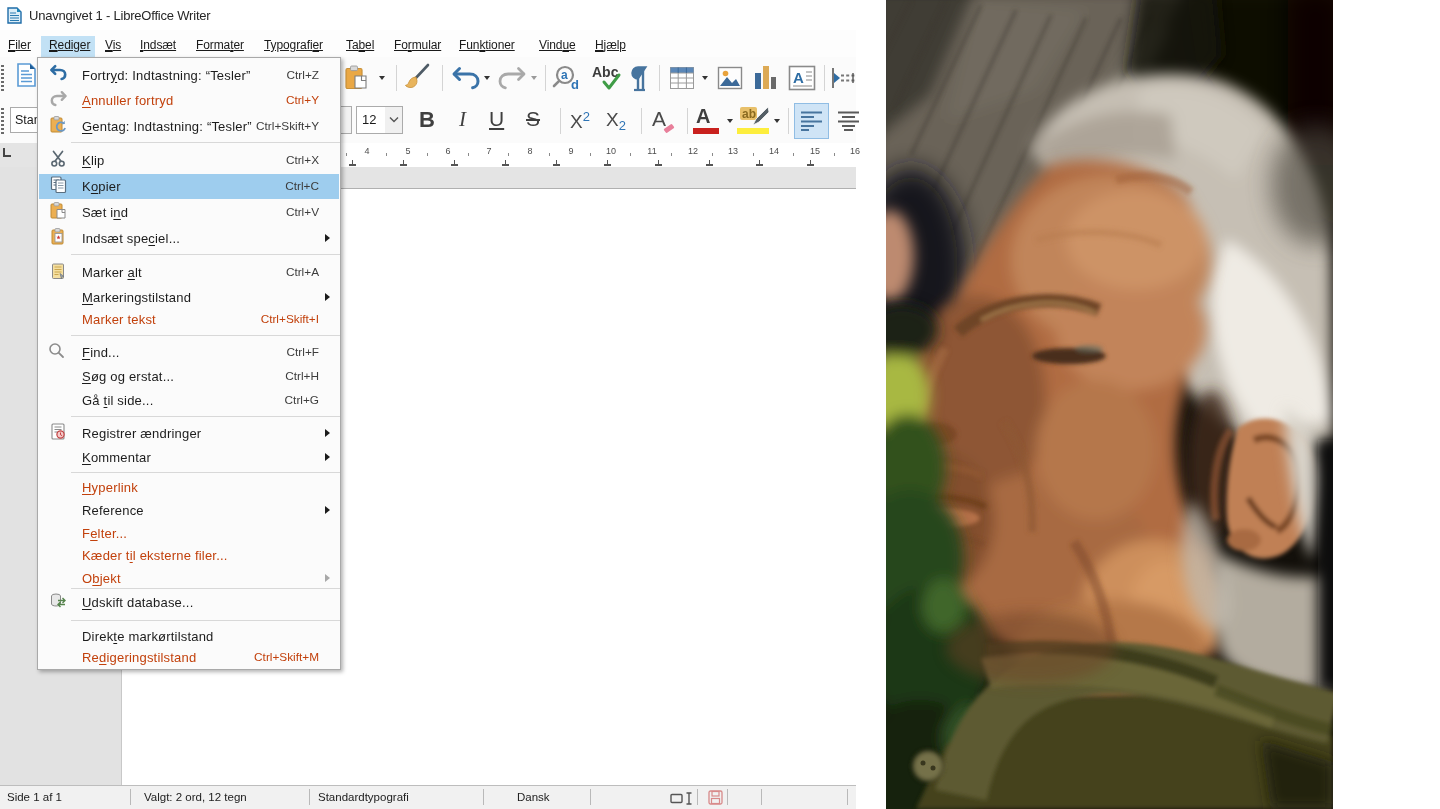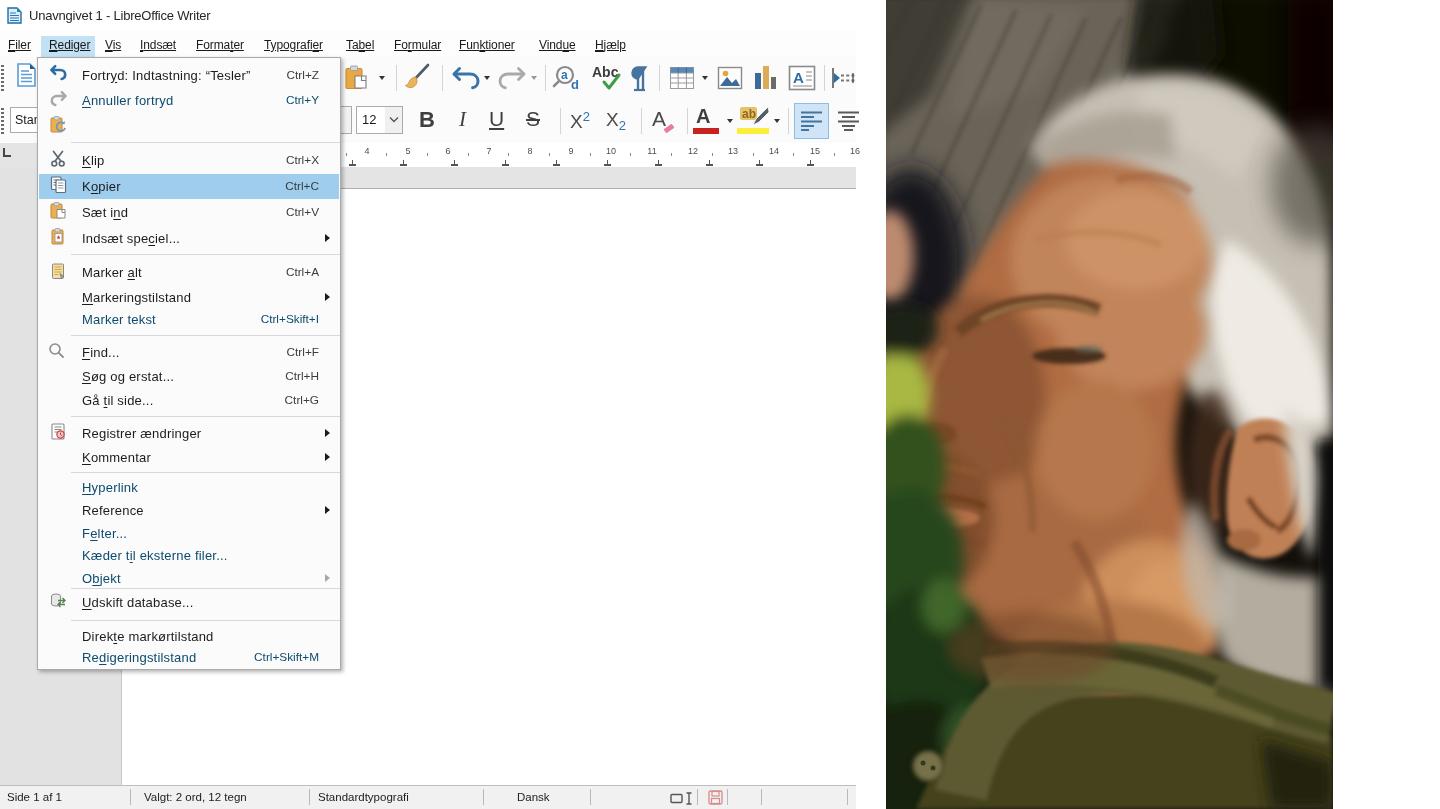--- a/index.html
+++ b/index.html
@@ -39,7 +39,7 @@
   .row { position:absolute; left:1px; width:300px; height:25px; line-height:25px; font-size:13px; color:#1c1c1c; letter-spacing:0.2px; }
   .row .lbl { position:absolute; left:43px; }
   .row .sc { position:absolute; right:20px; color:#3c3c3c; font-size:11.8px; letter-spacing:0; }
-  .row.gr, .row.gr .sc { color:#0c4a6e; }
+  .row.gr, .row.gr .sc { color:#c2410c; }
   .row .arr { position:absolute; right:9px; top:8px; width:0; height:0; border-top:4px solid transparent; border-bottom:4px solid transparent; border-left:5px solid #1c1c1c; }
   .row.gr .arr { border-left-color:#a8a8a8; }
   .hl { background:#9ecdee; }

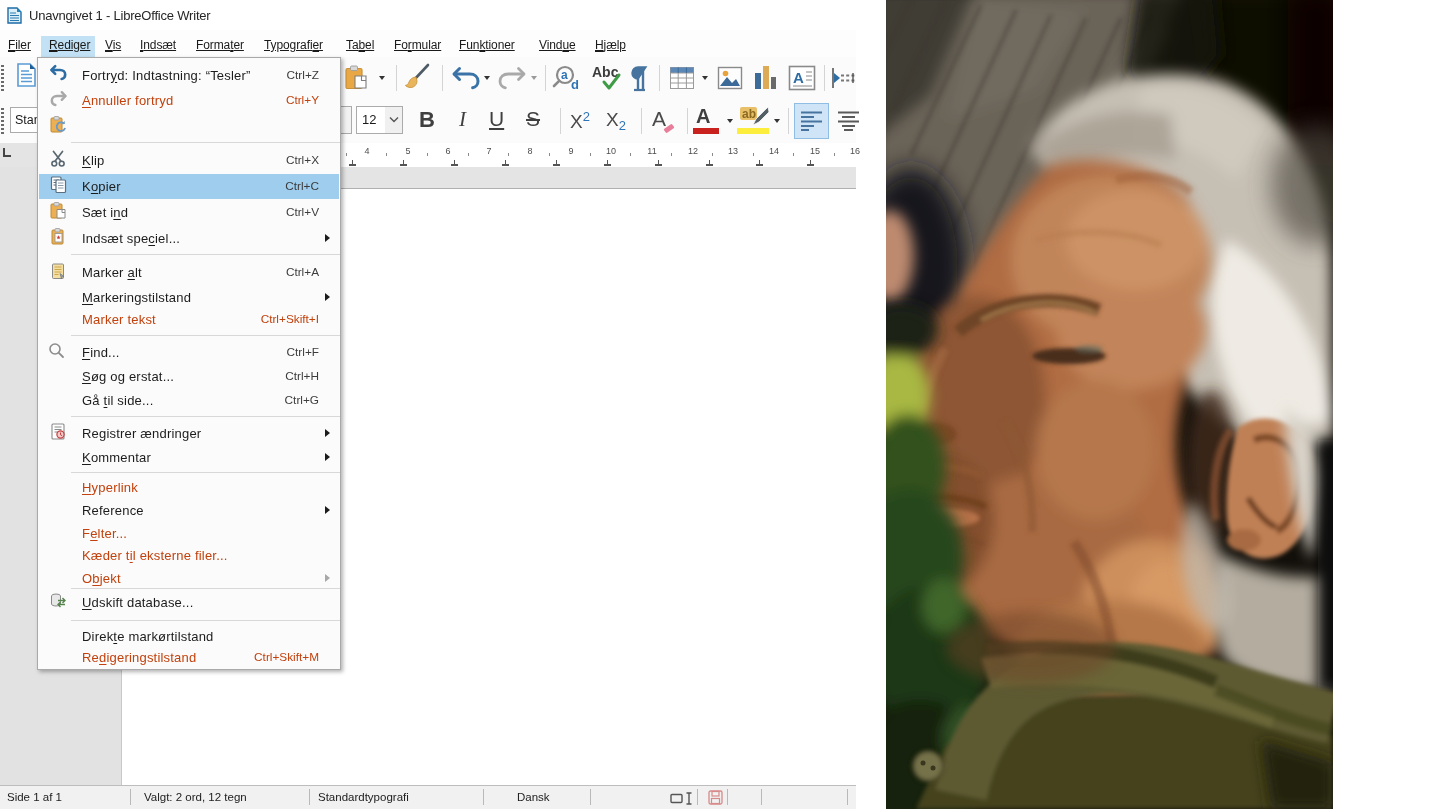--- a/index.html
+++ b/index.html
@@ -302,6 +302,10 @@
         <span class="lbl"><u>A</u>nnuller fortryd</span>
         <span class="sc">Ctrl+Y</span>
       </div>
+    <div class="row" style="top:56px">
+        <span class="lbl"><u>G</u>entag: Indtastning: “Tesler”</span>
+        <span class="sc">Ctrl+Skift+Y</span>
+      </div>
     <div class="msep" style="top:84px"></div>
     <div class="row" style="top:90px">
         <span class="lbl"><u>K</u>lip</span>

